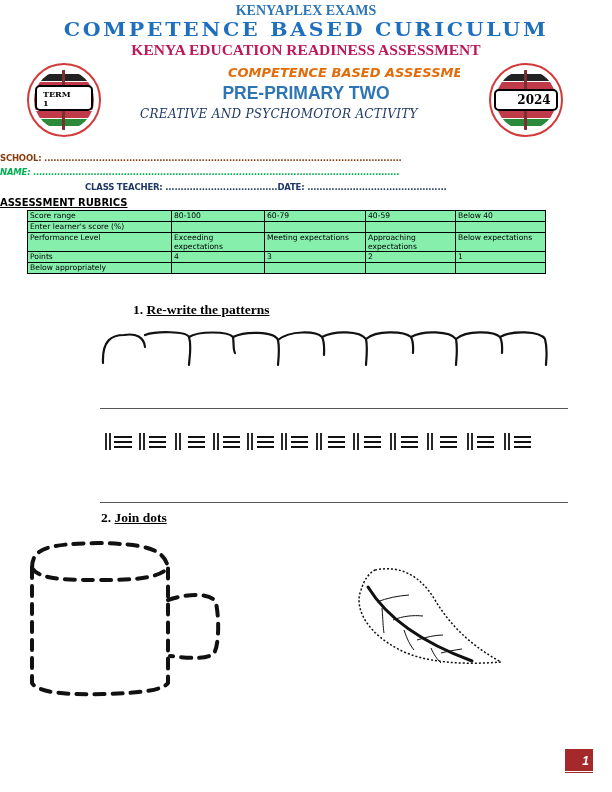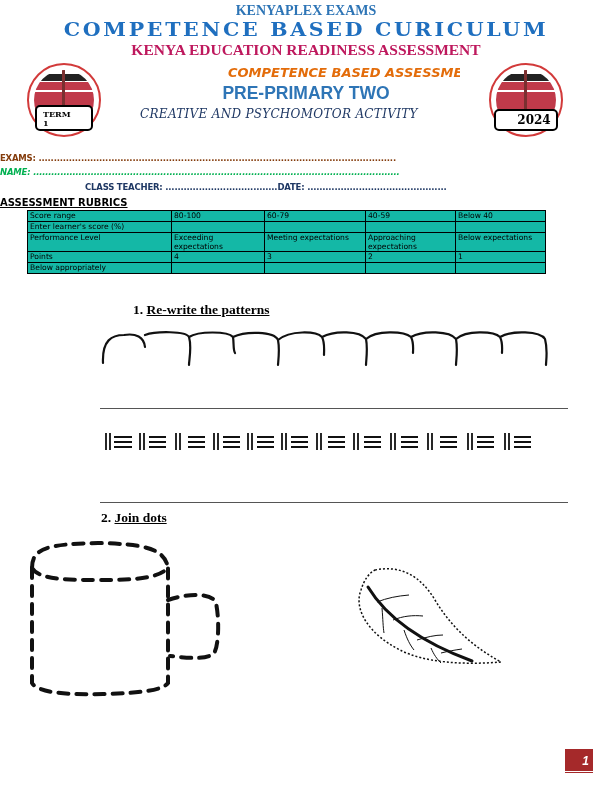--- a/index.html
+++ b/index.html
@@ -16,7 +16,7 @@
   .seal-inner { position:absolute; left:5px; top:5px; width:60px; height:60px; border-radius:50%; overflow:hidden;
     background:linear-gradient(#fff 0 6%, #222 6% 18%, #fff 18% 20%, #c03a4a 20% 34%, #fff 34% 36%, #c03a4a 36% 66%, #fff 66% 68%, #c03a4a 68% 80%, #fff 80% 82%, #2a8a3a 82% 94%, #fff 94%); }
   .seal-post { position:absolute; left:28px; top:0; width:3px; height:60px; background:#7a3030; }
-  .seal-label { position:absolute; background:#fff; border:2px solid #000; border-radius:5px; font-family:"DejaVu Serif", serif; font-weight:bold; box-sizing:border-box;margin-top:20px; }
+  .seal-label { position:absolute; background:#fff; border:2px solid #000; border-radius:5px; font-family:"DejaVu Serif", serif; font-weight:bold; box-sizing:border-box; }
   .field { font-family:"DejaVu Sans", sans-serif; font-weight:bold; font-size:8.5px; white-space:nowrap; letter-spacing:-0.2px; }
   .rub-title { top:197px; left:0; width:612px; text-align:left; font-family:"DejaVu Sans", sans-serif; font-weight:bold; font-size:10px; text-decoration:underline; }
   table.rubric { position:absolute; top:210px; left:27px; width:519px; border-collapse:collapse; background:#14b8a6; font-family:"DejaVu Sans", sans-serif; font-size:7.6px; }

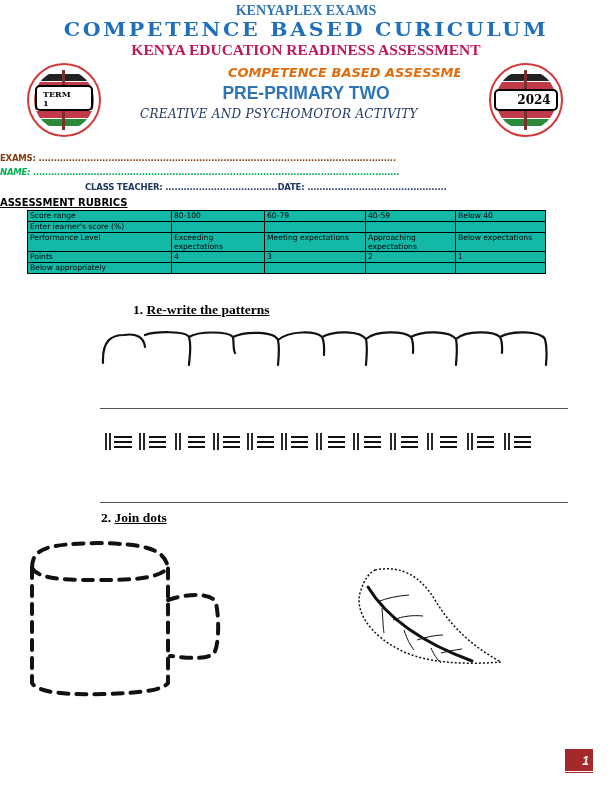--- a/index.html
+++ b/index.html
@@ -56,7 +56,7 @@
 </div>
 
 <div class="abs field" style="left:0; top:153px; color:#843c0c;">
-  <span>EXAMS:</span>
+  <span>SCHOOL:</span>
   <span>......................................................................................................................</span>
 </div>
 <div class="abs field" style="left:0; top:167px; color:#00b050;font-style:italic;">

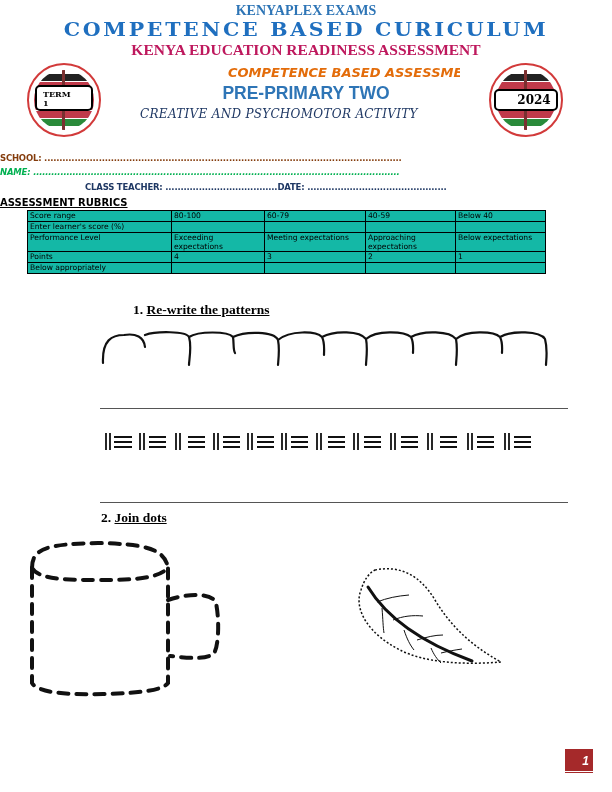--- a/index.html
+++ b/index.html
@@ -19,7 +19,7 @@
   .seal-label { position:absolute; background:#fff; border:2px solid #000; border-radius:5px; font-family:"DejaVu Serif", serif; font-weight:bold; box-sizing:border-box; }
   .field { font-family:"DejaVu Sans", sans-serif; font-weight:bold; font-size:8.5px; white-space:nowrap; letter-spacing:-0.2px; }
   .rub-title { top:197px; left:0; width:612px; text-align:left; font-family:"DejaVu Sans", sans-serif; font-weight:bold; font-size:10px; text-decoration:underline; }
-  table.rubric { position:absolute; top:210px; left:27px; width:519px; border-collapse:collapse; background:#14b8a6; font-family:"DejaVu Sans", sans-serif; font-size:7.6px; }
+  table.rubric { position:absolute; top:210px; left:27px; width:519px; border-collapse:collapse; background:#86efac; font-family:"DejaVu Sans", sans-serif; font-size:7.6px; }
   table.rubric td { border:1px solid #000; padding:0 2px; vertical-align:top; line-height:9px; height:10px; }
   table.rubric td.c0 { width:139px; }
   .q { font-family:"Liberation Serif", serif; font-weight:bold; font-size:13.5px; }

